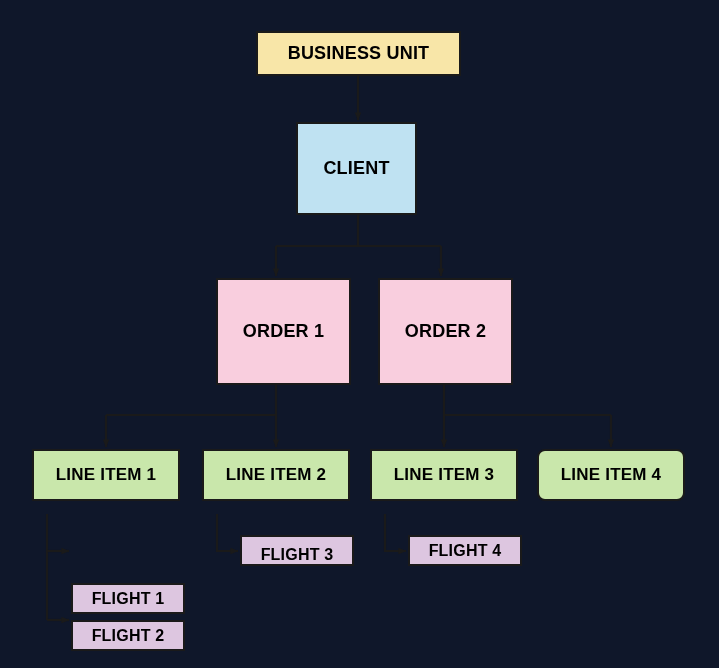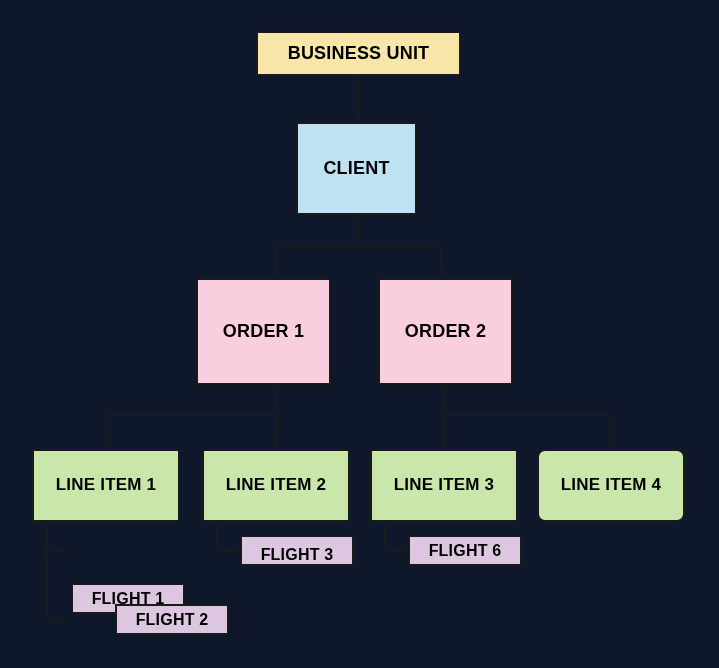--- a/index.html
+++ b/index.html
@@ -62,7 +62,7 @@
     font-size: 18px;
     top: 278px;
   }
-  .node-order-1 { left: 196px; }
+  .node-order-1 { left: 216px; }
   .node-order-2 { left: 378px; }
   .node-line-item {
     width: 148px;

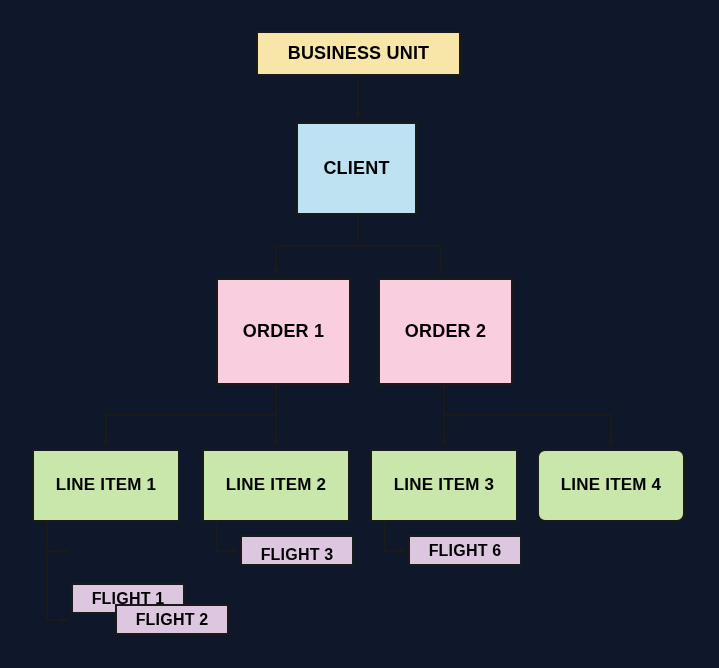--- a/index.html
+++ b/index.html
@@ -66,7 +66,7 @@
   .node-order-2 { left: 378px; }
   .node-line-item {
     width: 148px;
-    height: 73px;
+    height: 52px;
     background: #c9e7ab;
     font-size: 17px;
     top: 449px;

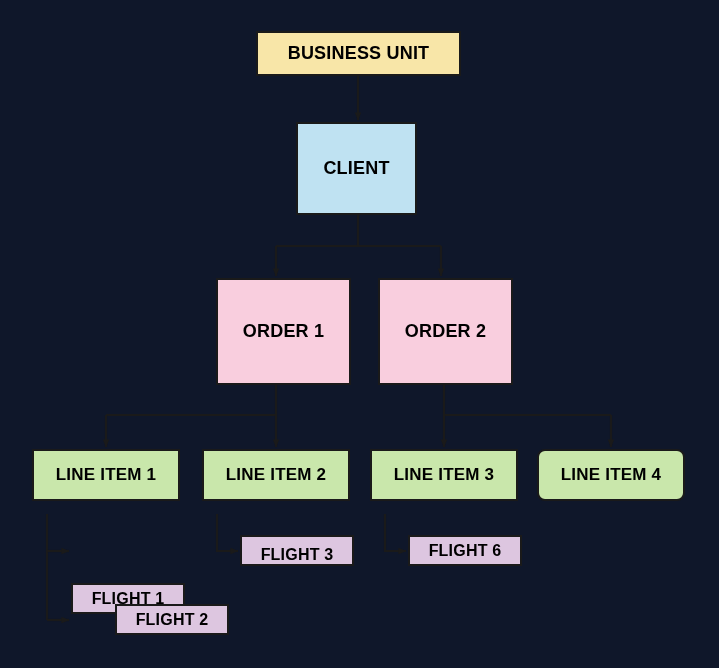--- a/index.html
+++ b/index.html
@@ -166,7 +166,7 @@
     <span>FLIGHT 3</span>
   </div>
   <div class="node node-flight node-flight-4">
-    <span>FLIGHT 6</span>
+    <span>FLIGHT 4</span>
   </div>
 
 </div>

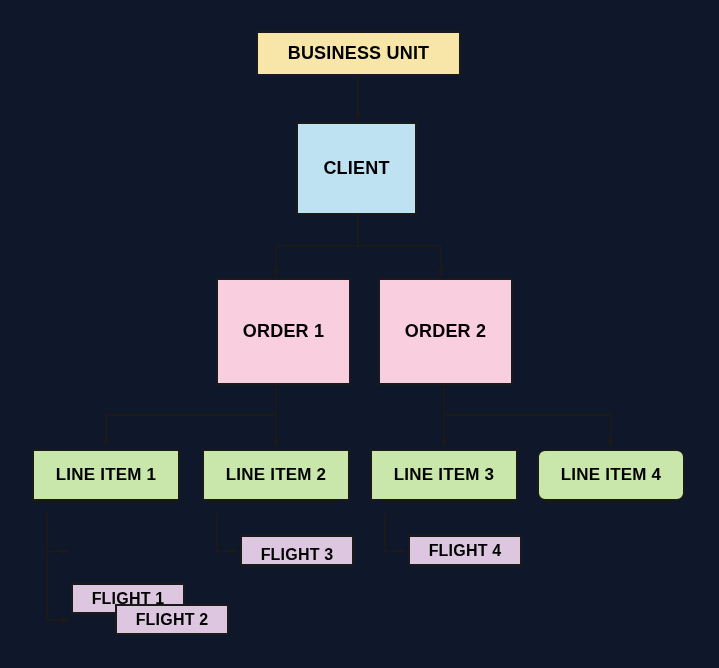--- a/index.html
+++ b/index.html
@@ -82,7 +82,7 @@
     font-size: 16px;
   }
   .node-flight-1 { left: 71px; top: 535px; margin-top: 48px; }
-  .node-flight-2 { left: 71px; top: 604px; margin-left: 44px; }
+  .node-flight-2 { left: 71px; top: 620px; }
   .node-flight-3 { left: 240px; top: 535px; align-items: flex-end; }
   .node-flight-4 { left: 408px; top: 535px; }
 </style>

